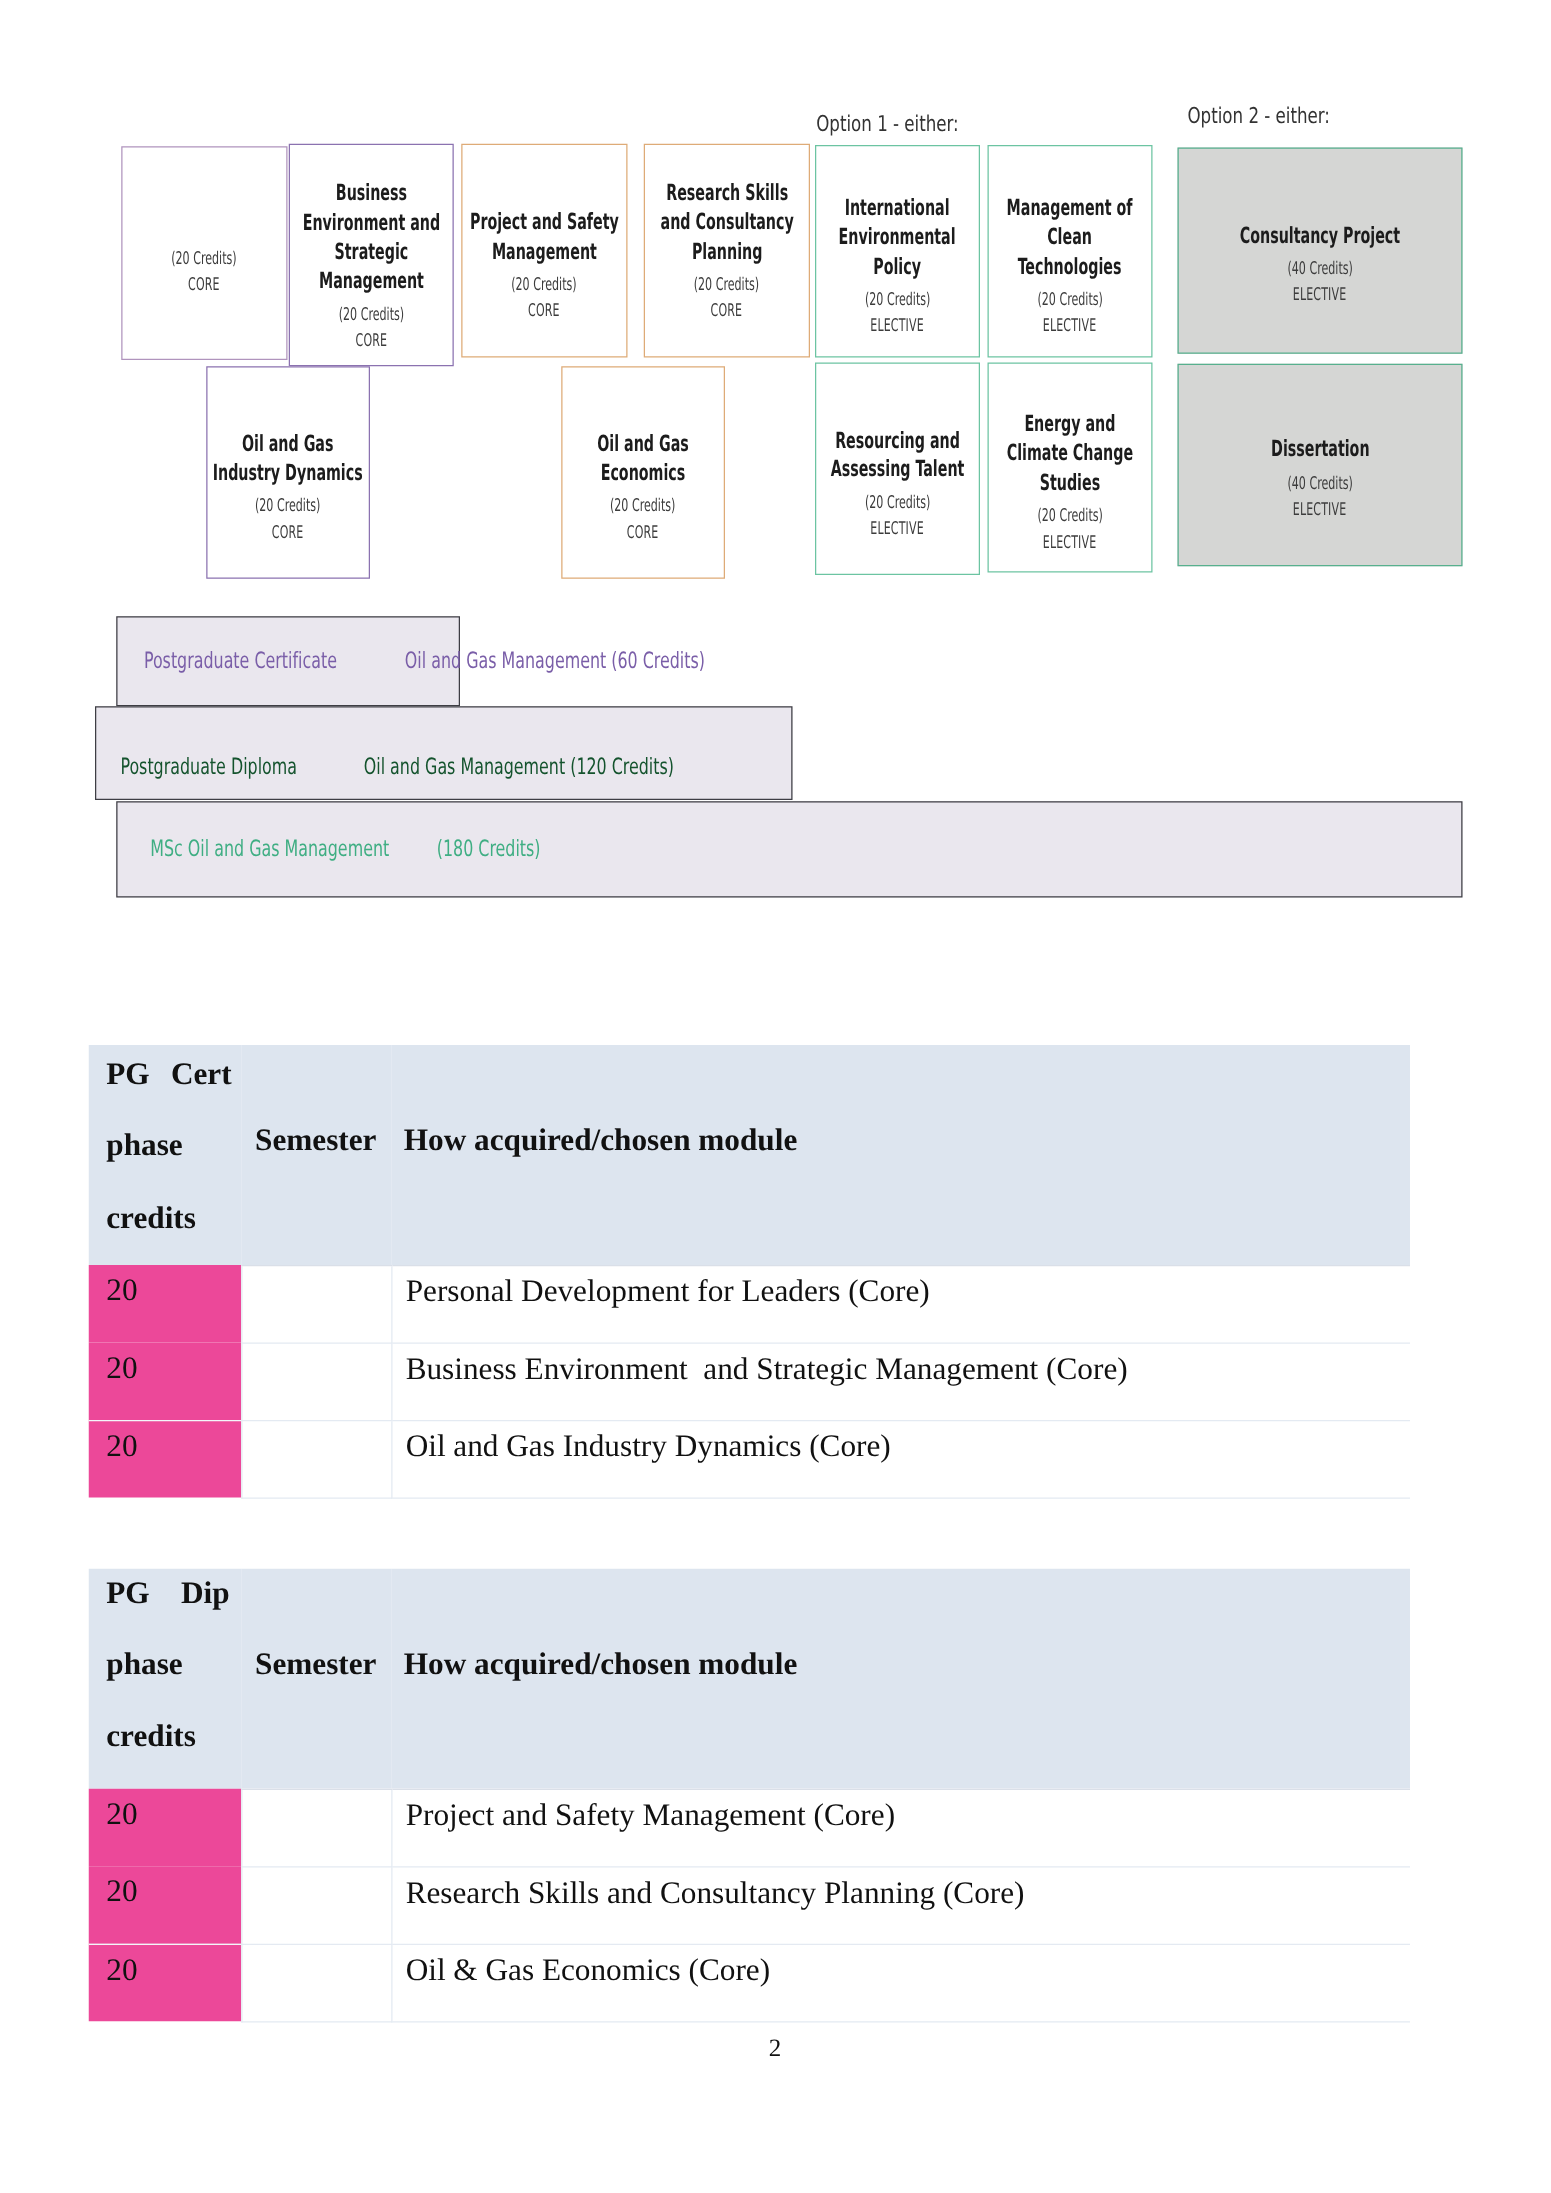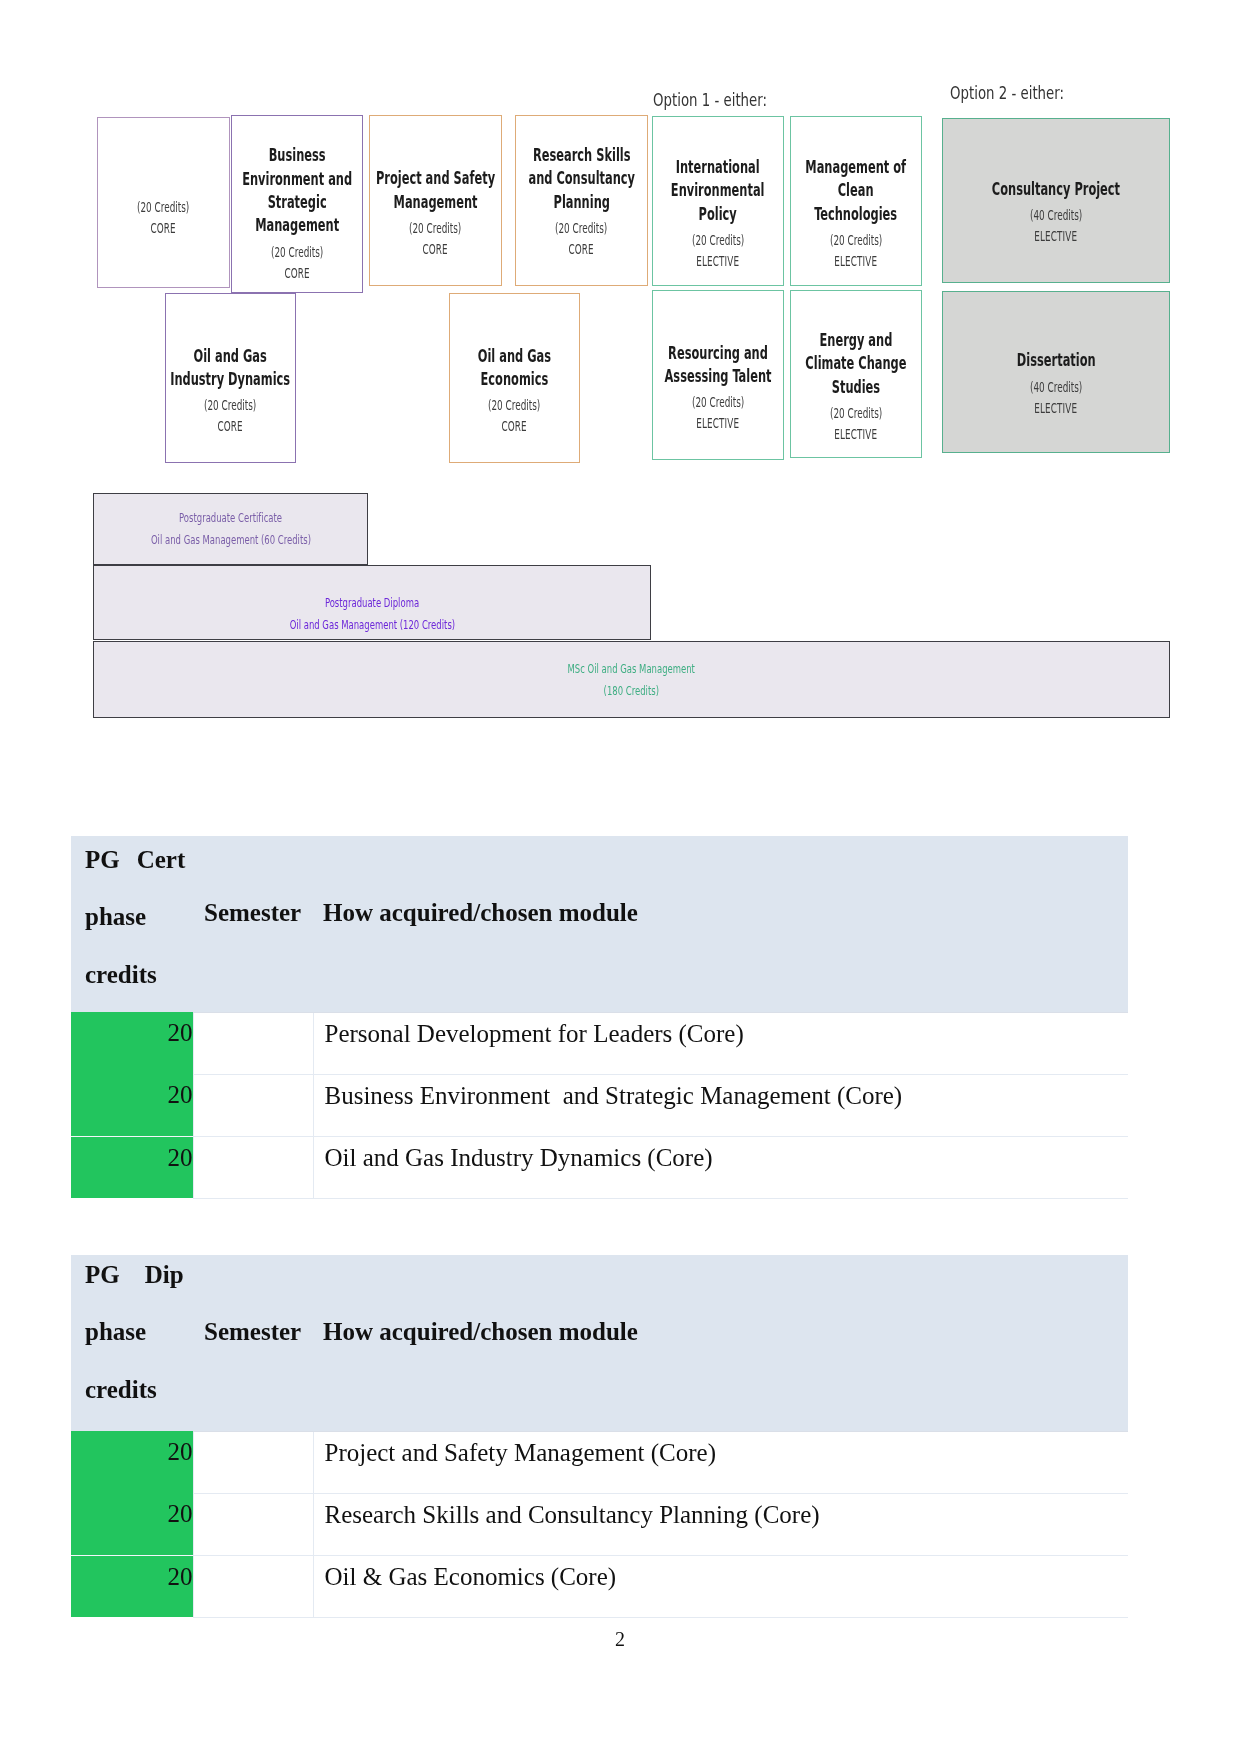--- a/index.html
+++ b/index.html
@@ -26,9 +26,9 @@
                transform:scaleX(0.70); letter-spacing:0.2px; white-space:nowrap; }
 
   .tier { position:absolute; box-sizing:border-box; border:1.6px solid #3e3e44;
-          background:#eae7ee; display:flex; flex-direction:column; align-items:center;
-          justify-content:center; font-family:"DejaVu Sans", sans-serif; font-stretch:condensed;
-          font-size:12px; line-height:22px; text-align:center; }
+          background:#eae7ee; display:flex; flex-direction:row; align-items:center;
+          justify-content:flex-start; font-family:"DejaVu Sans", sans-serif; font-stretch:condensed;
+          font-size:18px; line-height:22px; text-align:center; }
   .tier span { transform:scaleX(0.785); white-space:nowrap; }
 
   

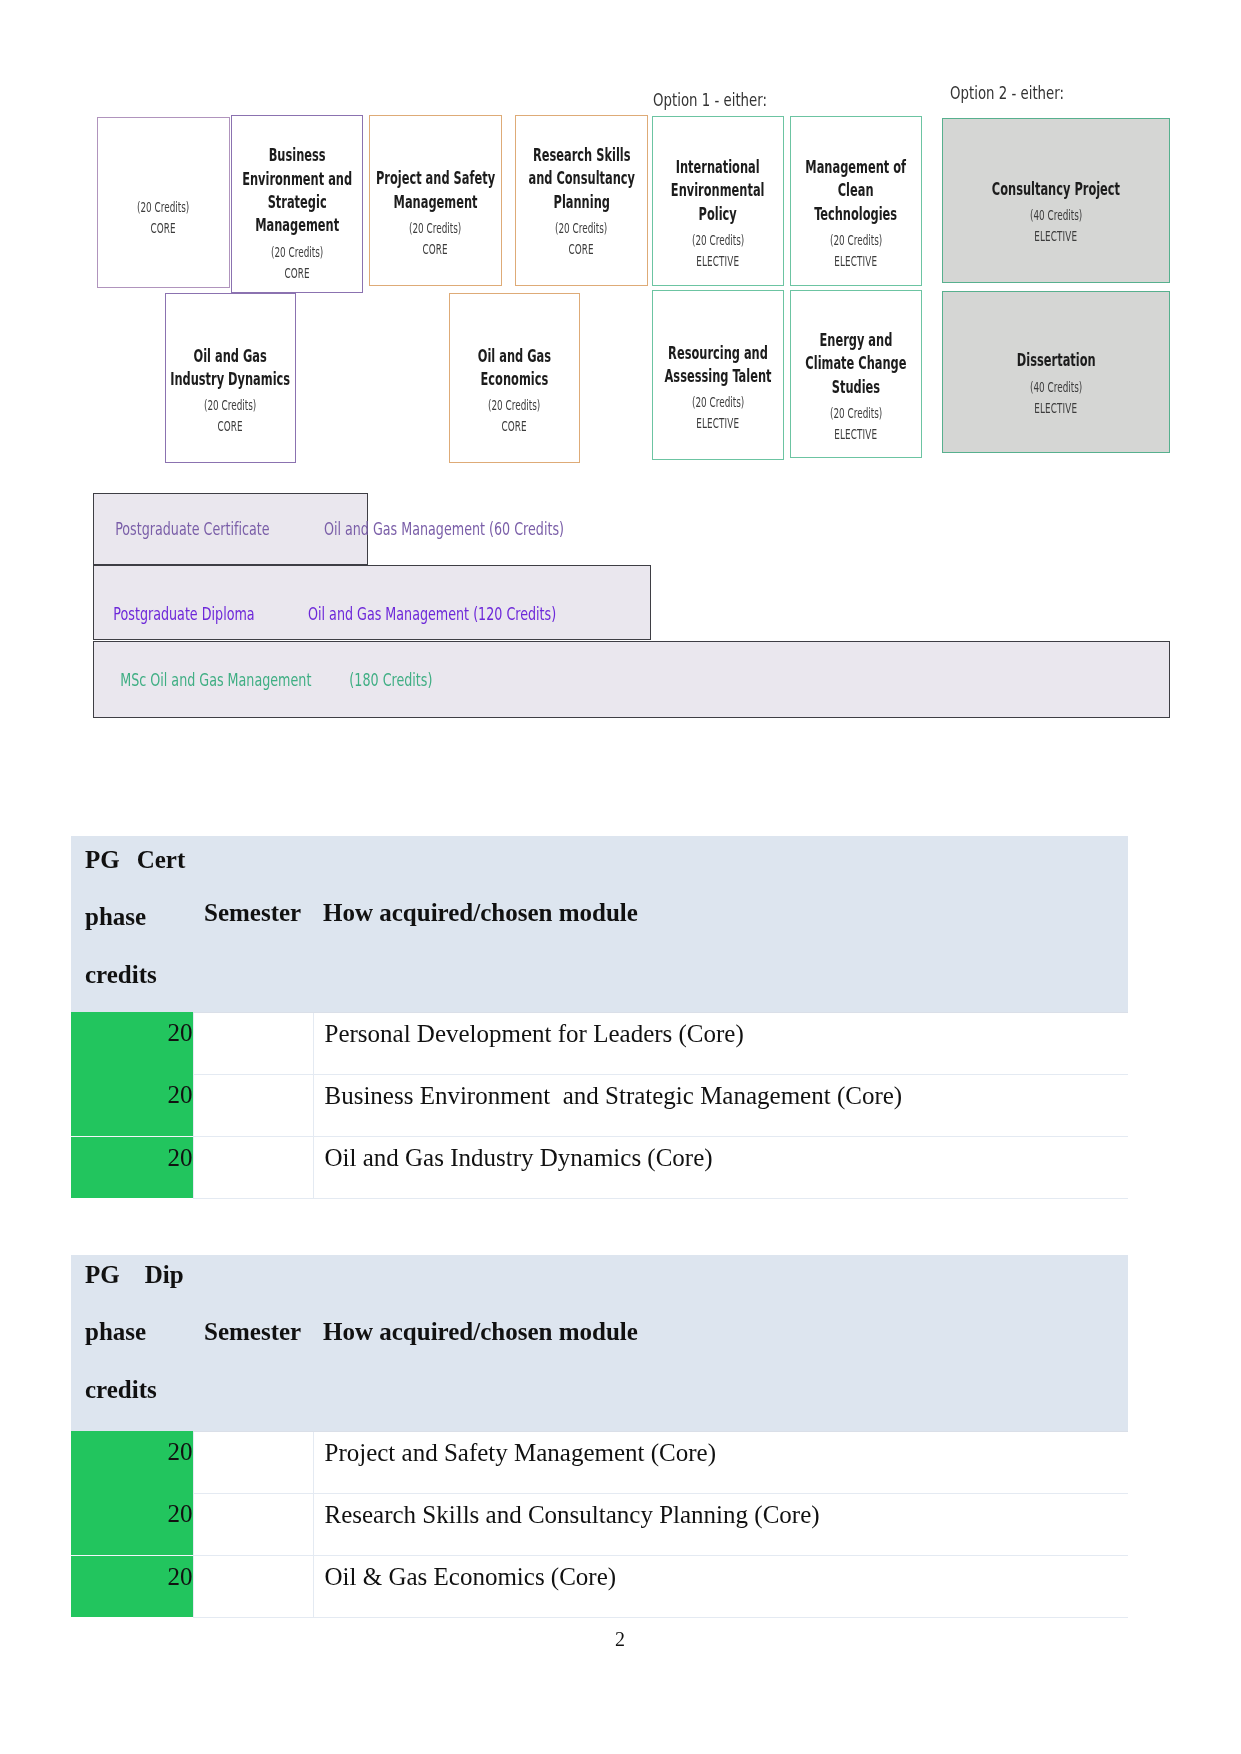--- a/index.html
+++ b/index.html
@@ -152,7 +152,7 @@
         <span>Postgraduate Certificate</span>
         <span>Oil and Gas Management (60 Credits)</span>
       </div>
-<div class="tier" style="left:93px;top:565px;width:558px;height:75px;color:#6d28d9;padding-top:23px">
+<div class="tier" style="left:76px;top:565px;width:558px;height:75px;color:#14532d;padding-top:23px">
         <span>Postgraduate Diploma</span>
         <span>Oil and Gas Management (120 Credits)</span>
       </div>

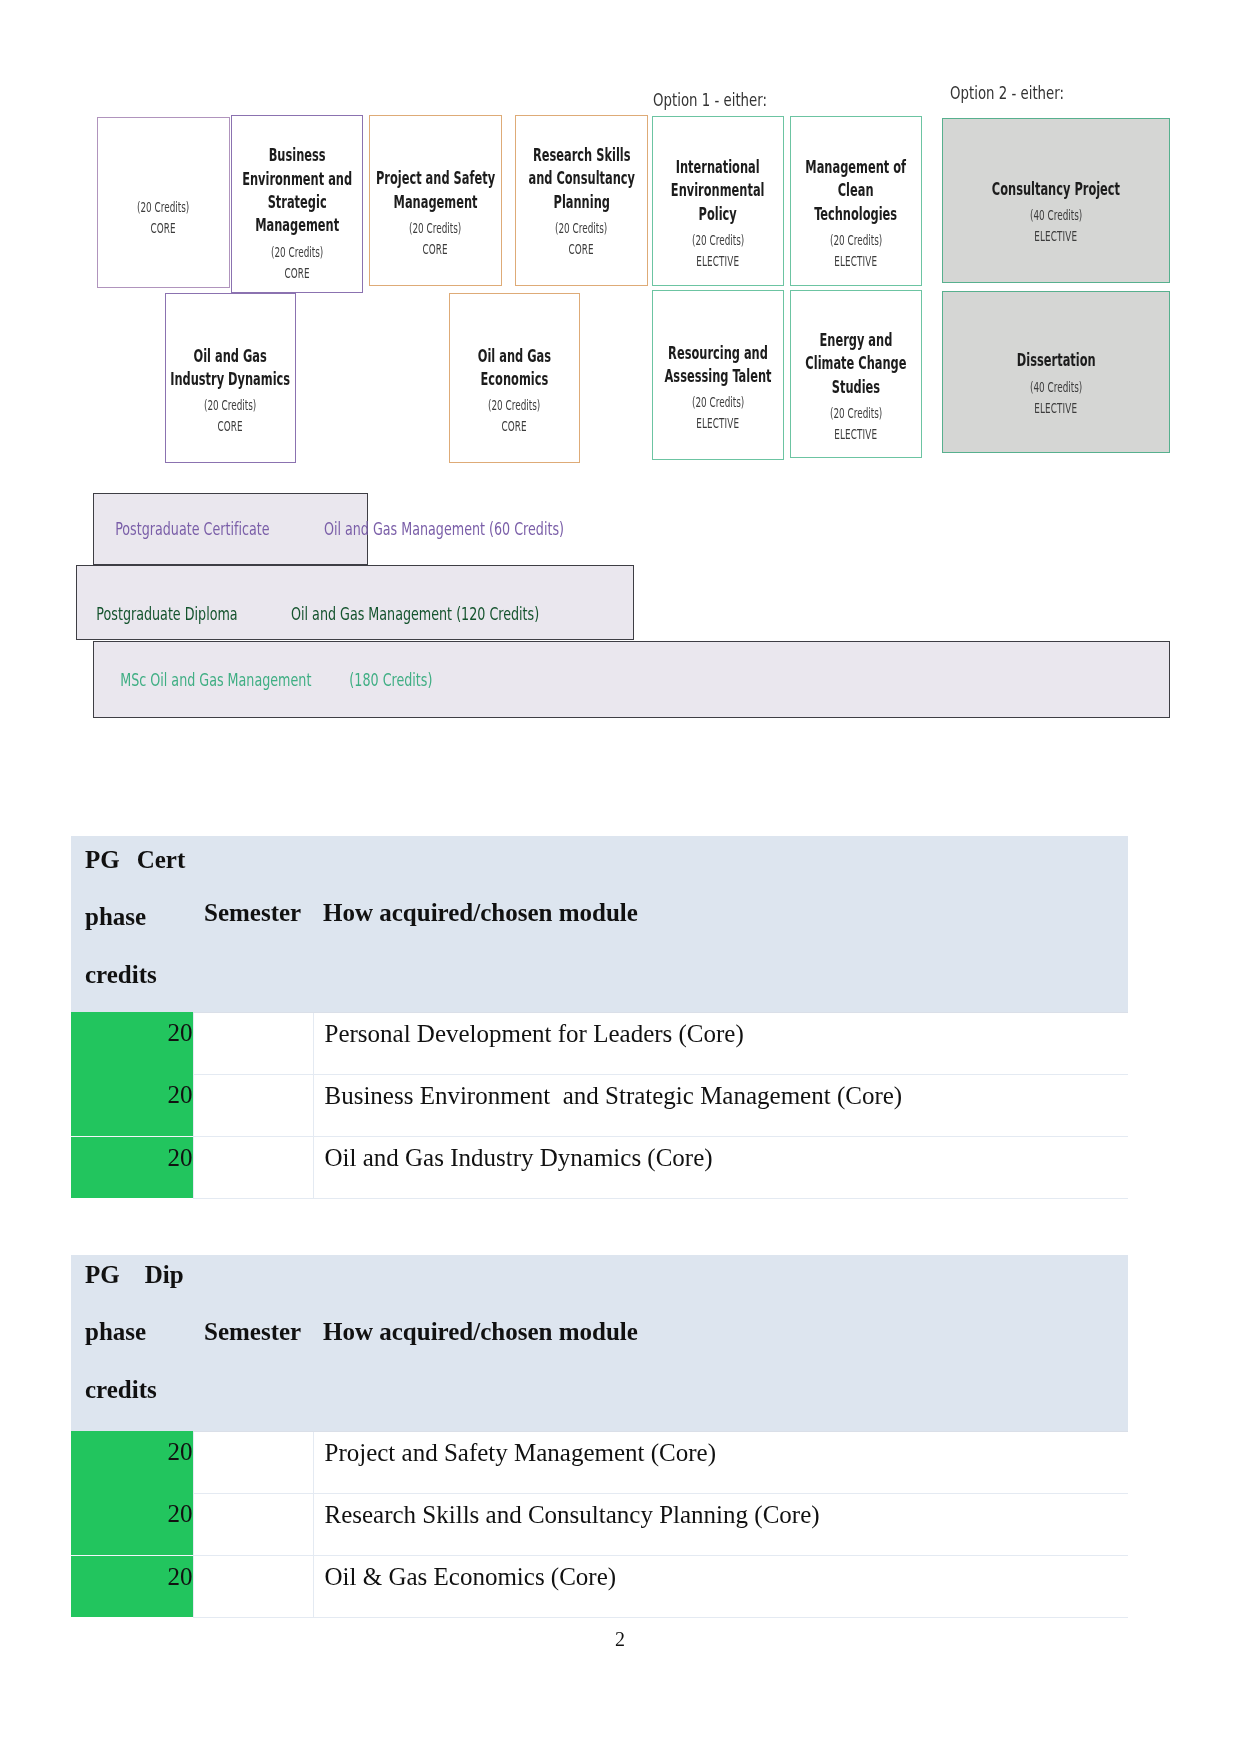--- a/index.html
+++ b/index.html
@@ -38,7 +38,7 @@
   .hdrcell { background:#dde5ef; }
   .hdrcell.bdr { border-bottom:1px solid #dadfe8; }
   .bold { font-weight:bold; }
-  .c1 { background:#22c55e;text-align:right; }
+  .c1 { background:#ec4899; }
   .c2 { background:#ffffff; border:1px solid #e4eaf2; border-top-color:#dfe6ef; }
   .c3 { background:#ffffff; border-bottom:1px solid #e4eaf2; border-top:1px solid #e4eaf2;
         white-space:pre-wrap; }

